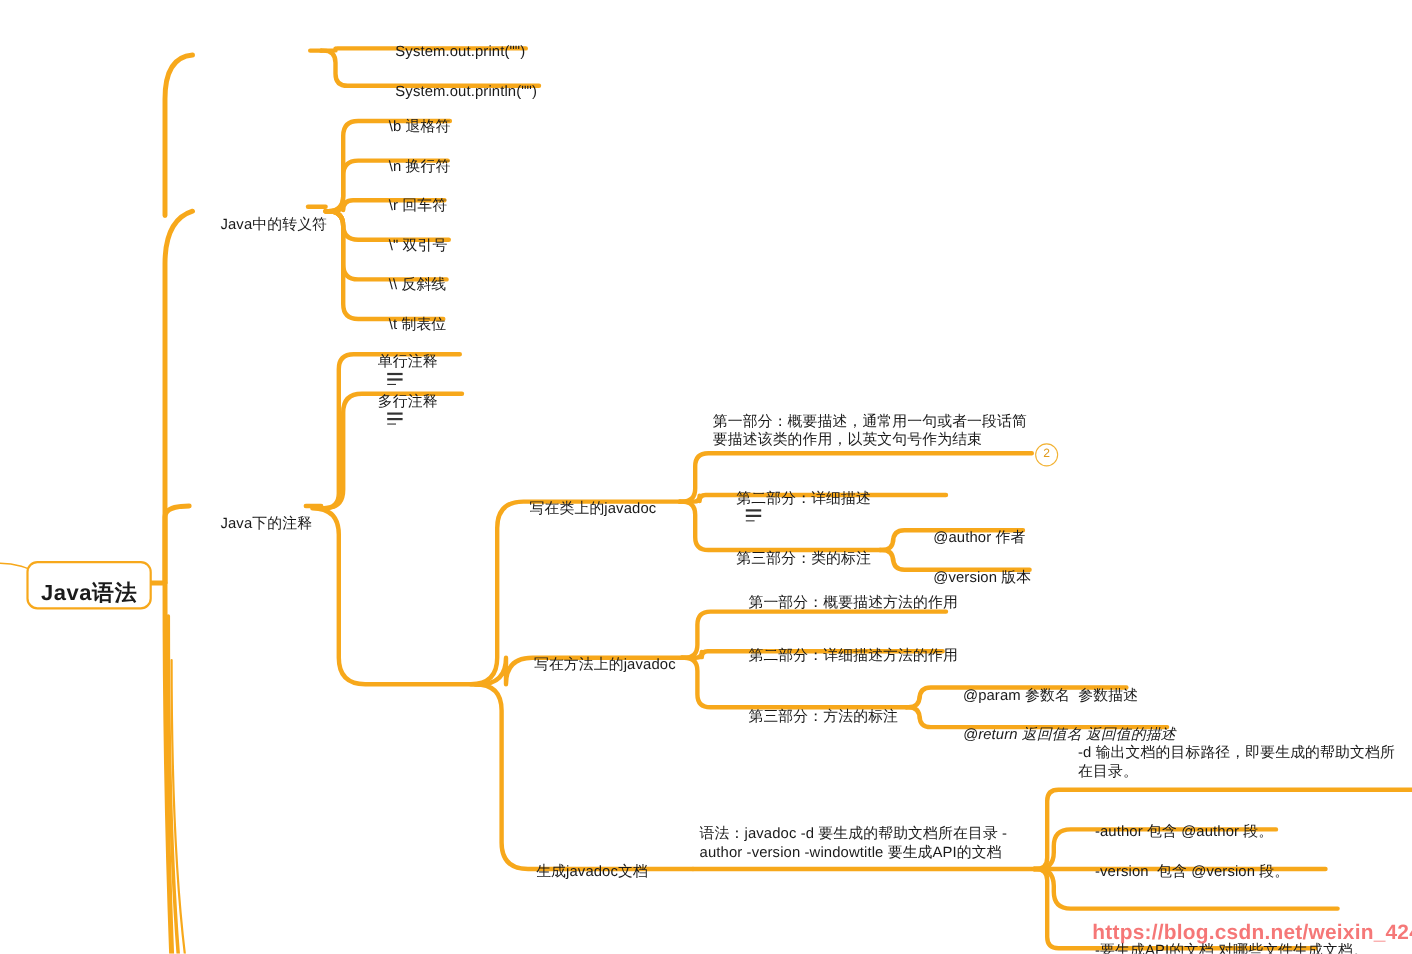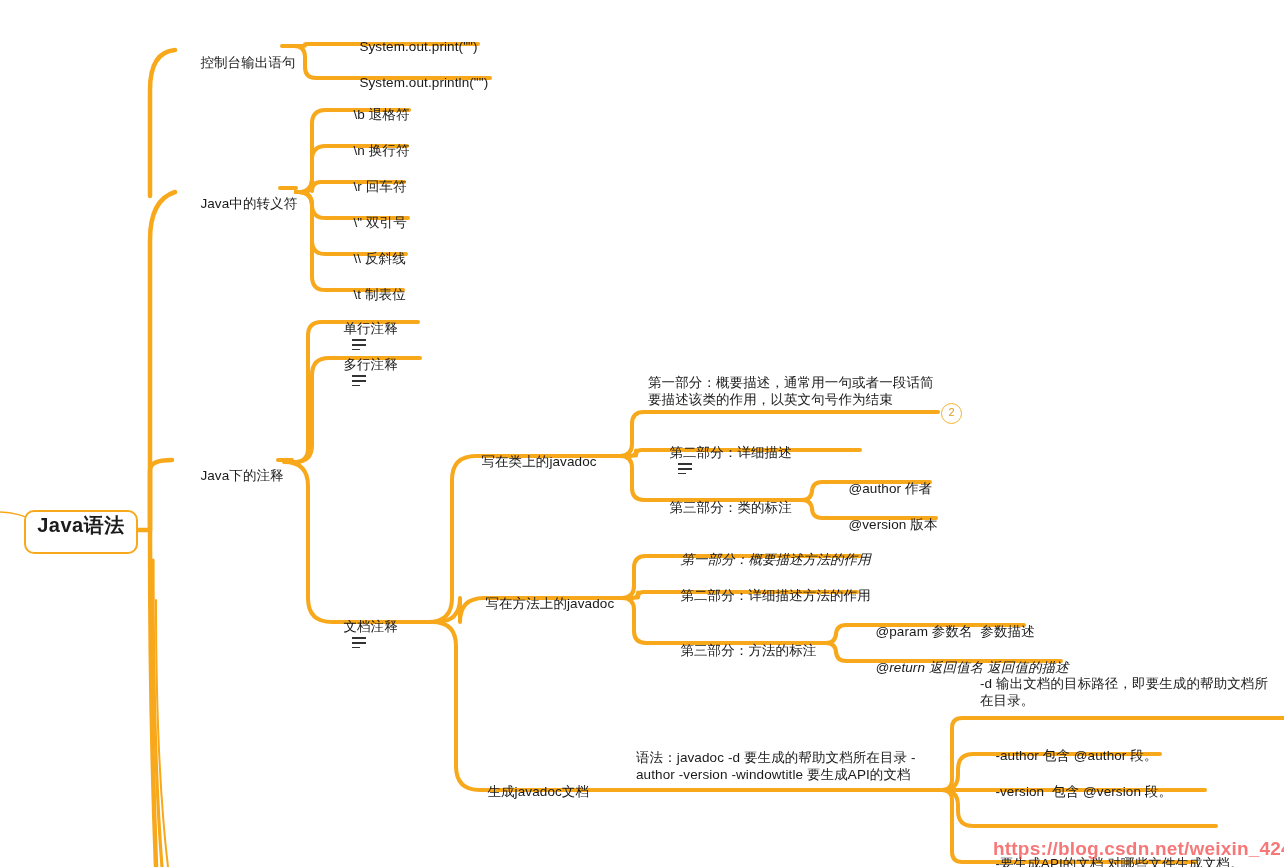--- a/index.html
+++ b/index.html
@@ -148,9 +148,6 @@
     <span>Java语法</span>
   </div>
 
-  <div class="node" style="left:185px; top:37px;">
-    <span>控制台输出语句</span>
-  </div>
   <div class="node" style="left:185px; top:178px;">
     <span>Java中的转义符</span>
   </div>

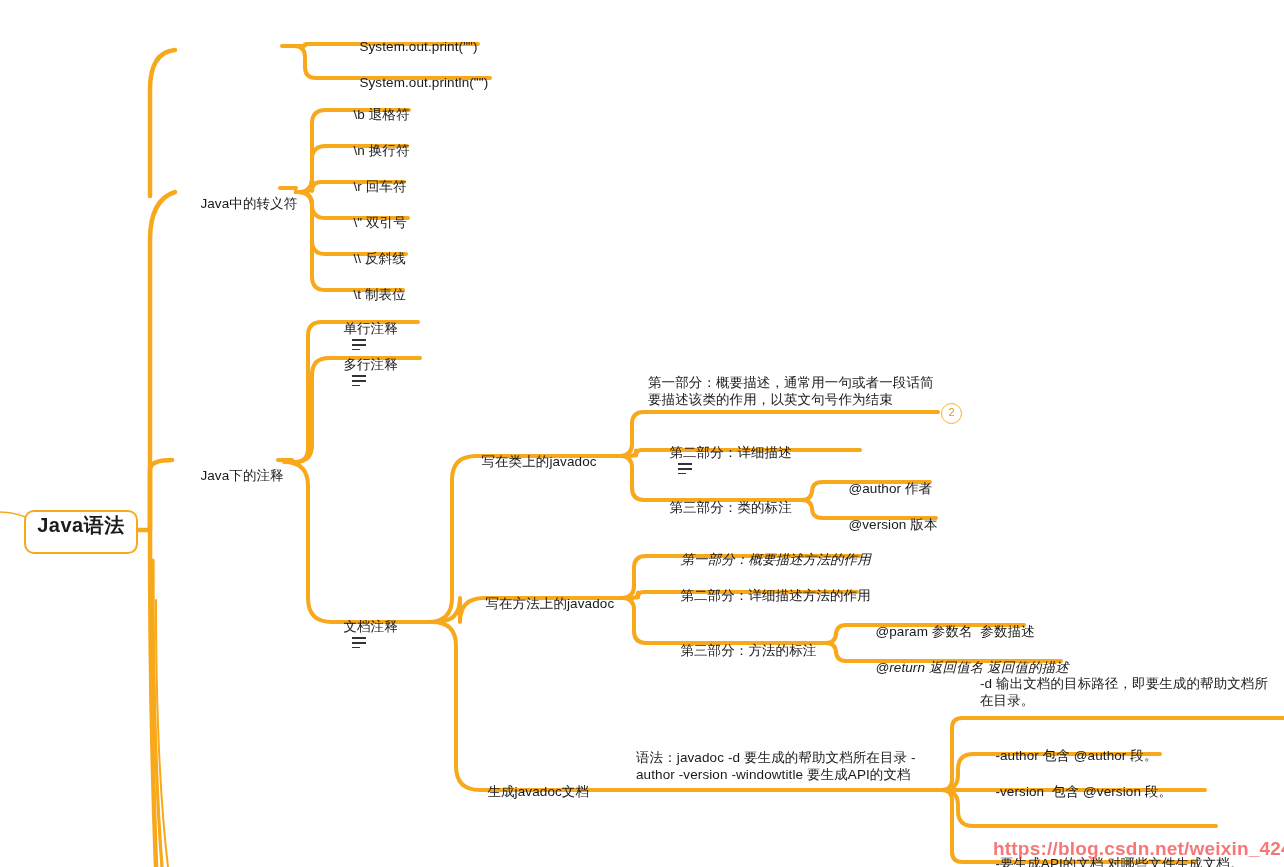--- a/index.html
+++ b/index.html
@@ -45,7 +45,7 @@
     border-radius: 10px;
     background: #ffffff;
     display: flex;
-    align-items: flex-start;
+    align-items: flex-end;
     justify-content: center;
     font-size: 20px;
     font-weight: bold;

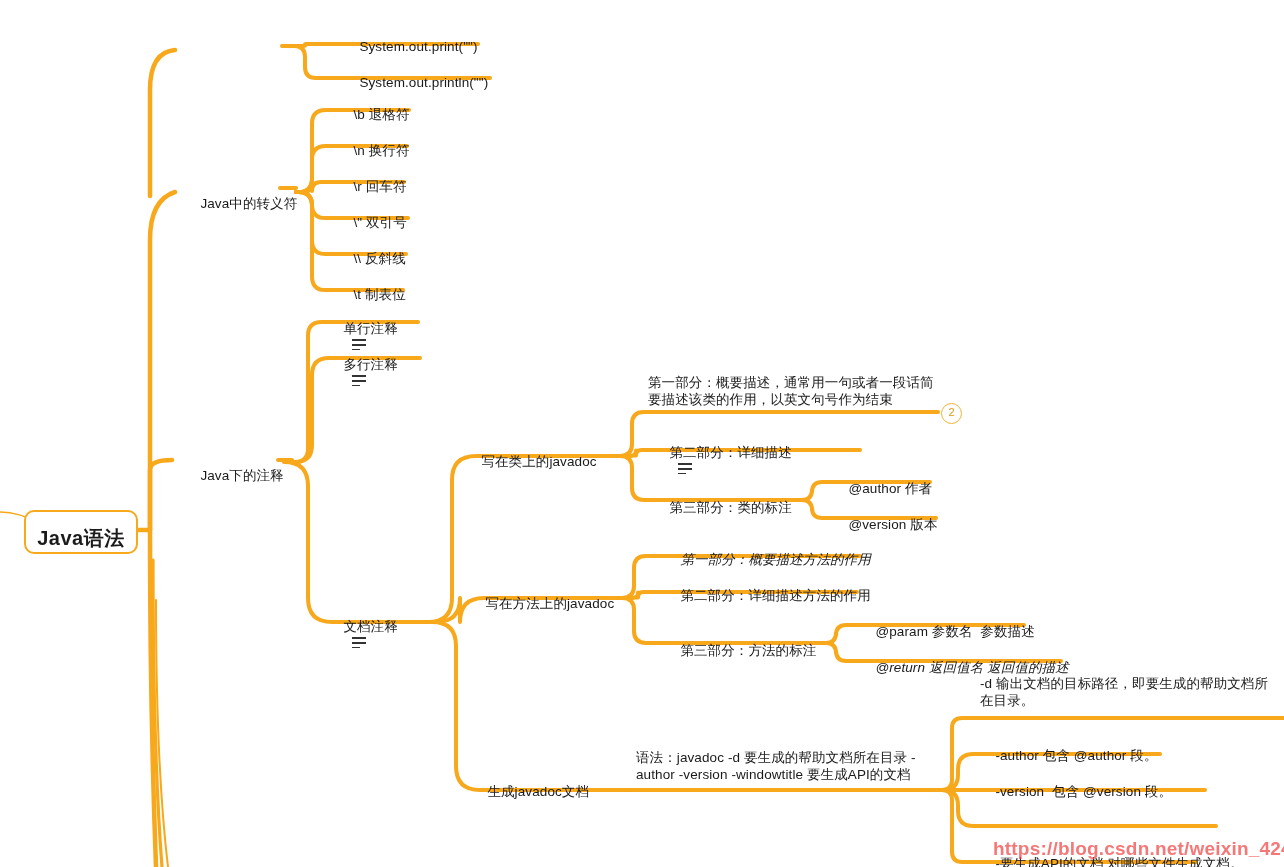--- a/index.html
+++ b/index.html
@@ -224,7 +224,7 @@
     <span>@version 版本</span>
   </div>
 
-  <div class="node" style="left:665px; top:534px;font-style:italic;">
+  <div class="node" style="left:665px; top:522px;">
     <span>第一部分：概要描述方法的作用</span>
   </div>
   <div class="node" style="left:665px; top:570px;">

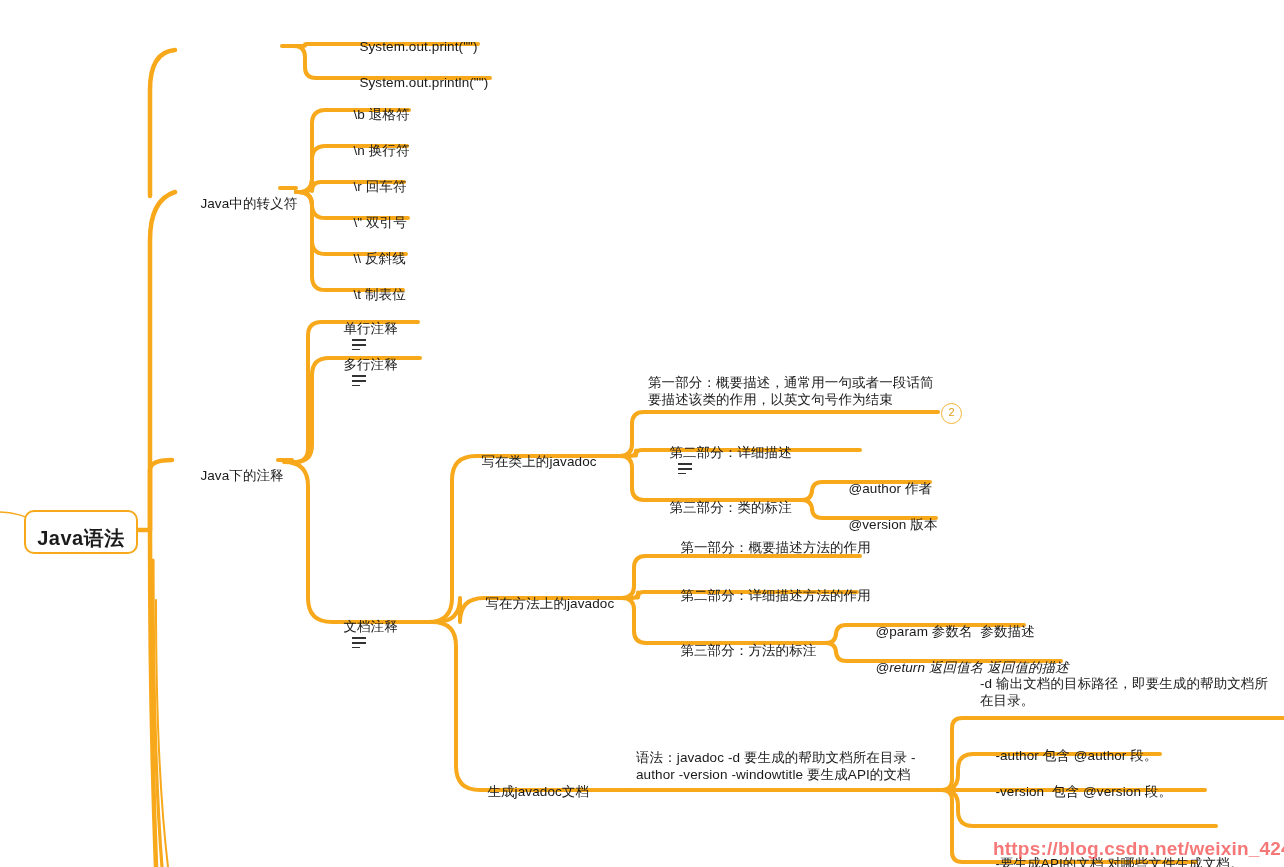--- a/index.html
+++ b/index.html
@@ -189,10 +189,6 @@
     <span>多行注释</span>
     <span class="note-icon"><i></i><i></i><i></i></span>
   </div>
-  <div class="node" style="left:328px; top:601px;">
-    <span>文档注释</span>
-    <span class="note-icon"><i></i><i></i><i></i></span>
-  </div>
 
   <div class="node" style="left:466px; top:436px;">
     <span>写在类上的javadoc</span>

